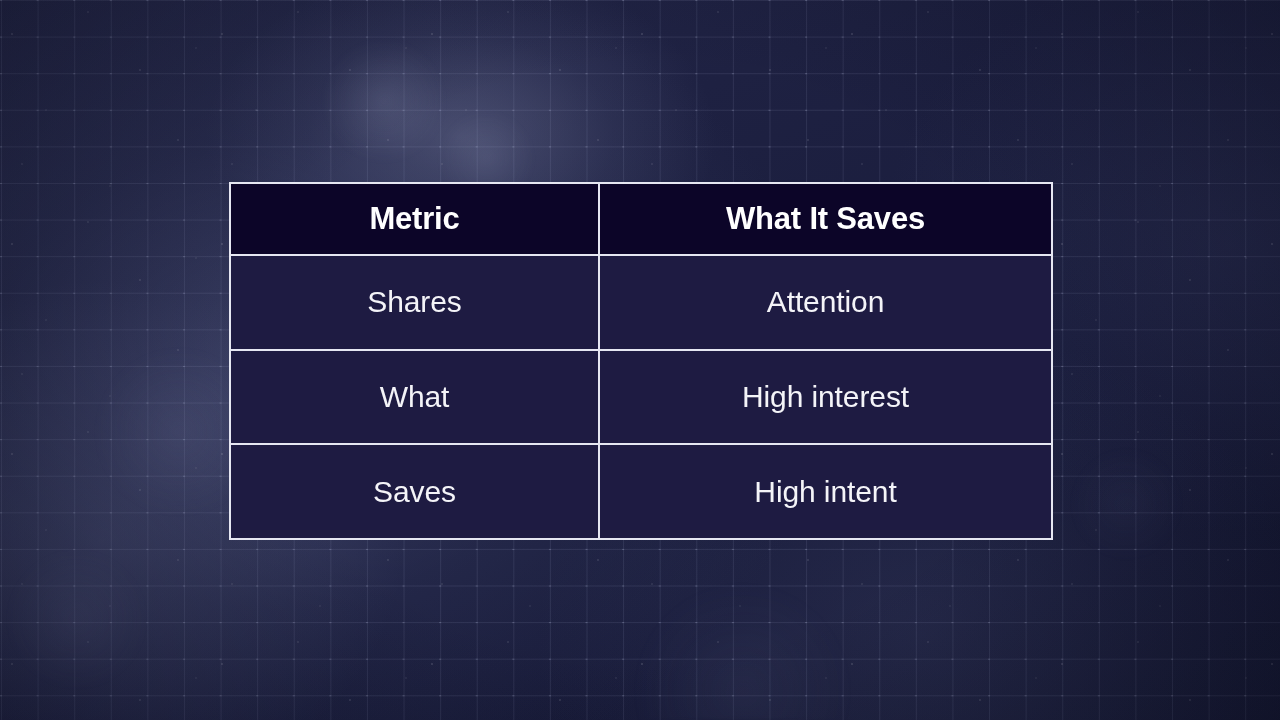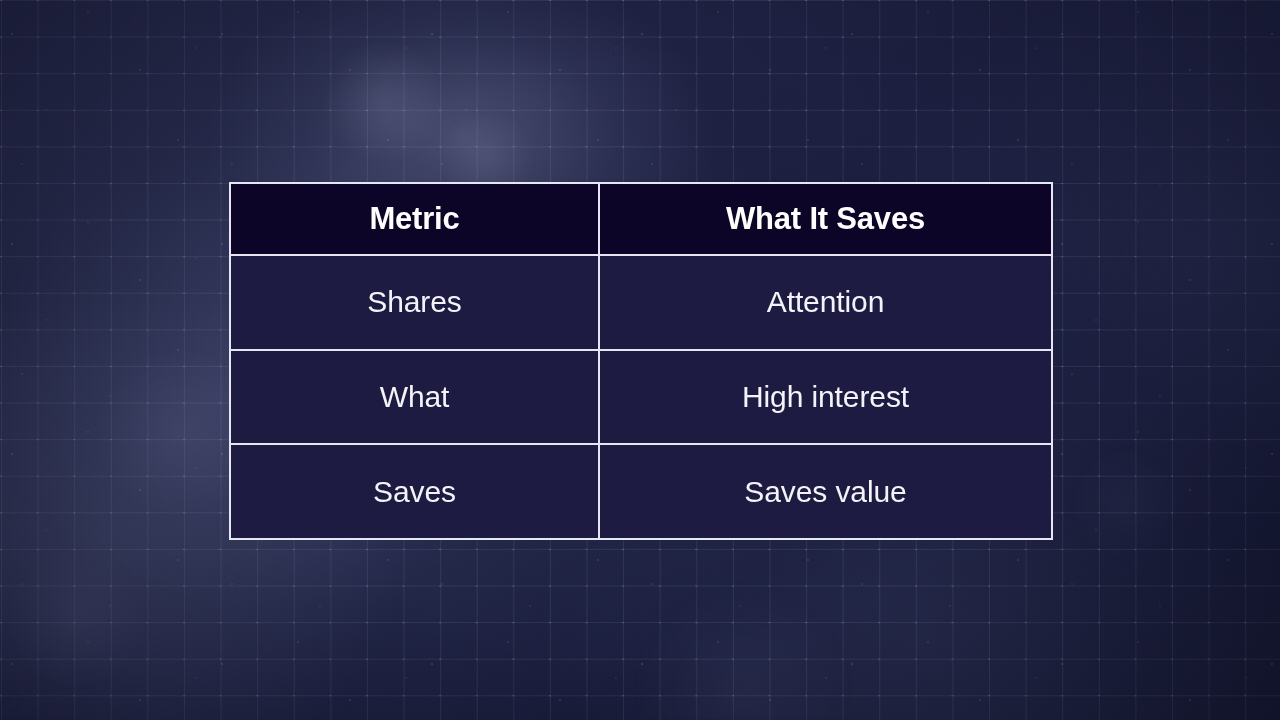--- a/index.html
+++ b/index.html
@@ -168,7 +168,7 @@
         </tr>
         <tr>
           <td>Saves</td>
-          <td>Saves value</td>
+          <td>High intent</td>
         </tr>
       </tbody>
     </table>

